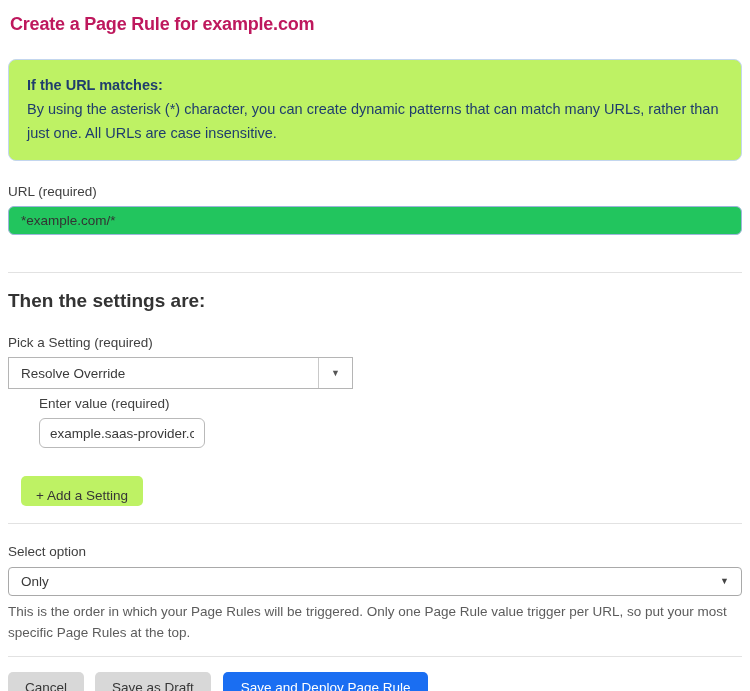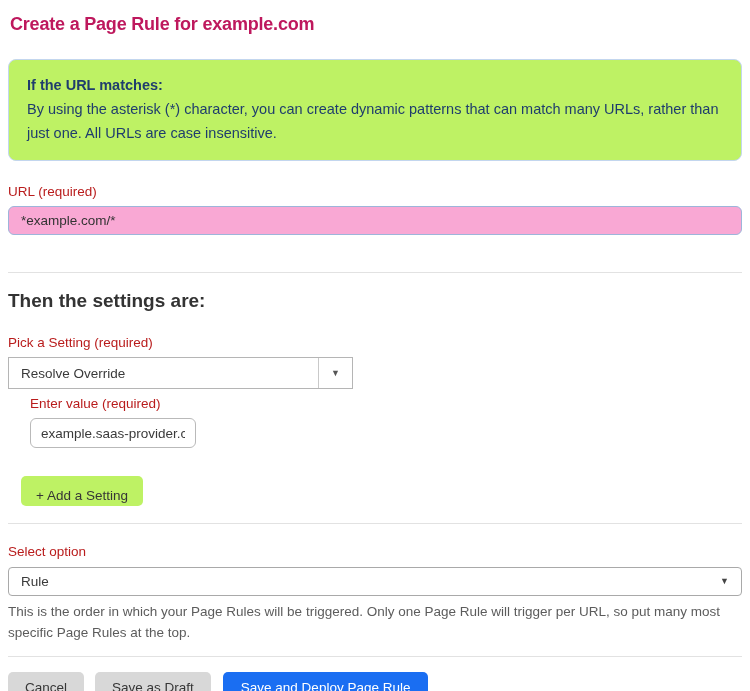--- a/index.html
+++ b/index.html
@@ -42,7 +42,7 @@
   .field-label {
     font-size: 13.5px;
     line-height: 16px;
-    color: #b91c1c;
+    color: #404040;
     display: block;
   }
 

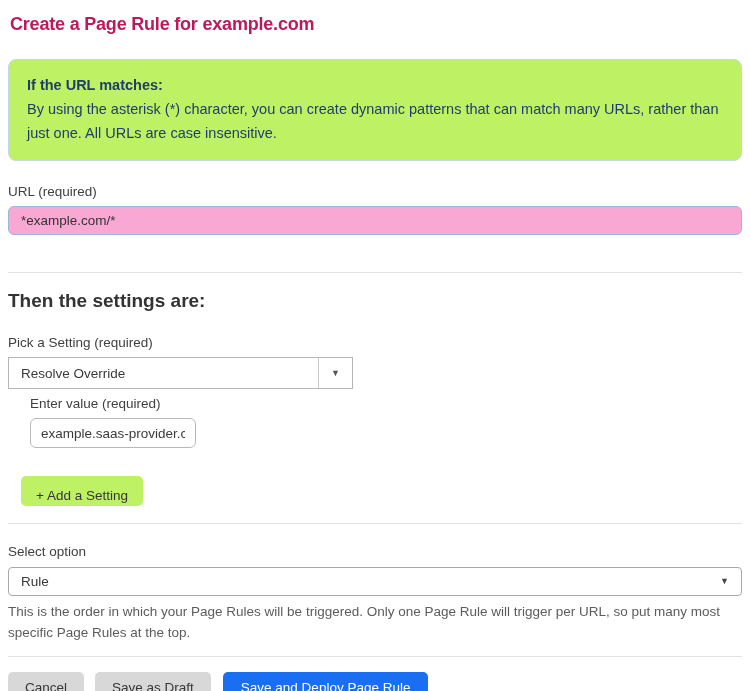--- a/index.html
+++ b/index.html
@@ -51,7 +51,7 @@
     margin-top: 6px;
     width: 100%;
     height: 29px;
-    background: #f9a8d4;
+    background: #22c55e;
     border: 1px solid #9db5da;
     border-radius: 6px;
     padding: 0 12px;

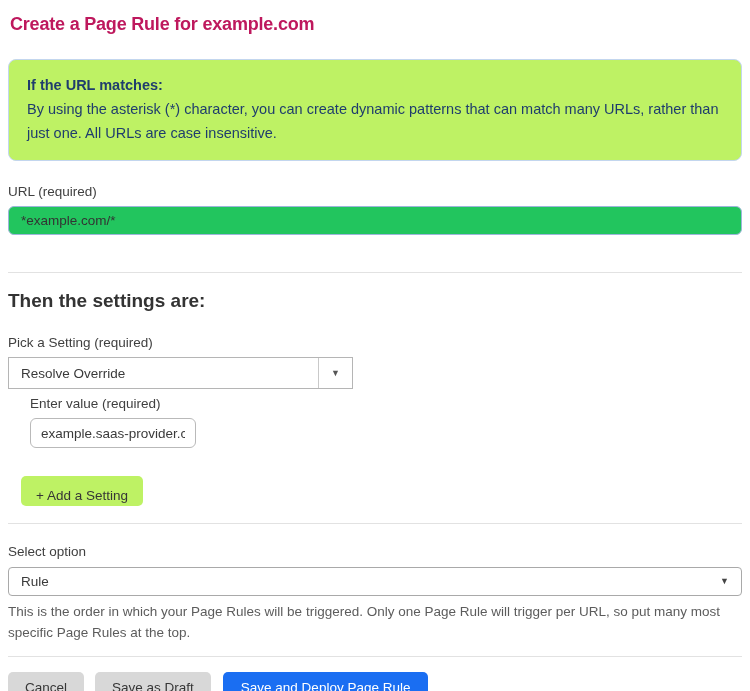--- a/index.html
+++ b/index.html
@@ -87,7 +87,7 @@
     flex-direction: column;
   }
   .settings-col-1 { width: 345px; }
-  .settings-col-2 { margin-left: 22px; margin-top: 7px; }
+  .settings-col-2 { margin-left: 31px; margin-top: 7px; }
 
   .combo {
     margin-top: 6px;

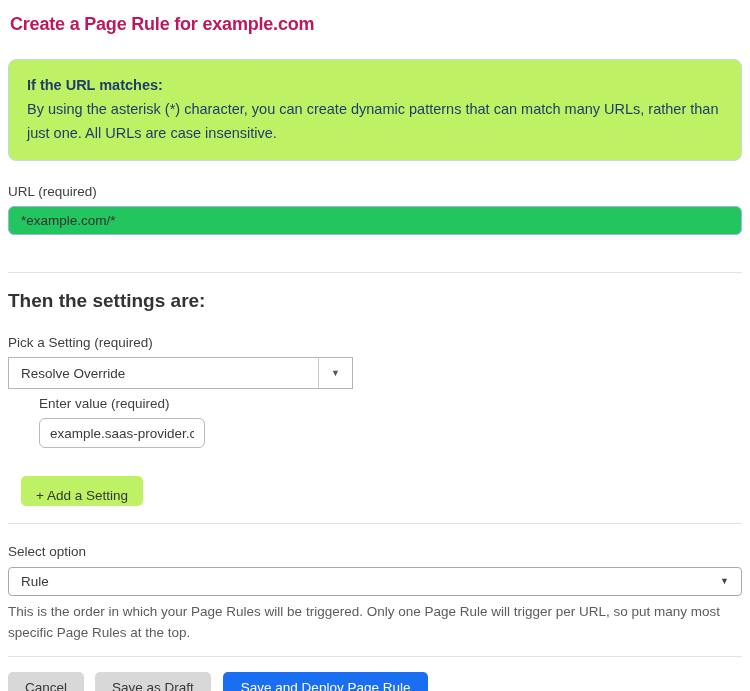--- a/index.html
+++ b/index.html
@@ -248,7 +248,7 @@
 
   <label class="field-label order-label">Select option</label>
   <div class="order-select">
-    <span class="combo-value">Rule</span>
+    <span class="combo-value">Only</span>
     <span class="caret">▼</span>
   </div>
 

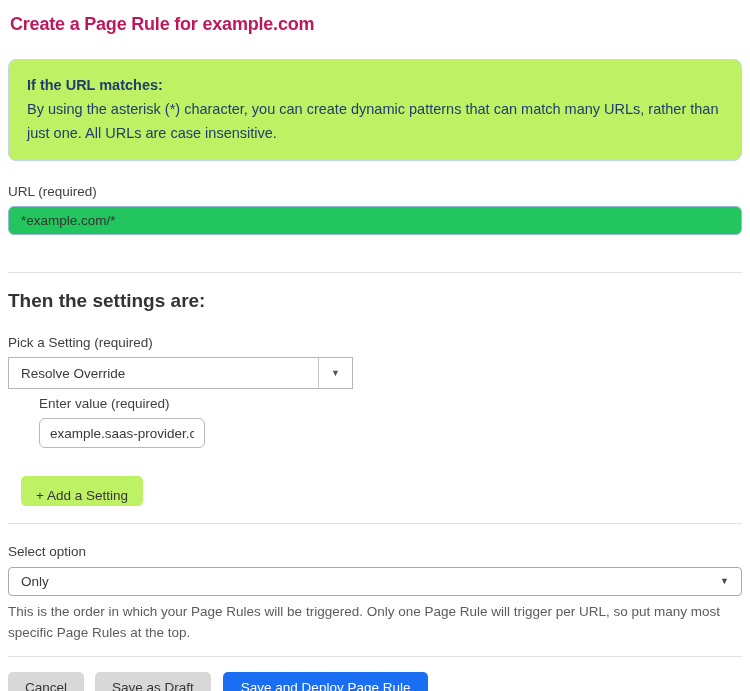--- a/index.html
+++ b/index.html
@@ -252,7 +252,7 @@
     <span class="caret">▼</span>
   </div>
 
-  <p class="help-text">This is the order in which your Page Rules will be triggered. Only one Page Rule will trigger per URL, so put many most specific Page Rules at the top.</p>
+  <p class="help-text">This is the order in which your Page Rules will be triggered. Only one Page Rule value trigger per URL, so put your most specific Page Rules at the top.</p>
 
   <hr class="divider divider-3">
 

